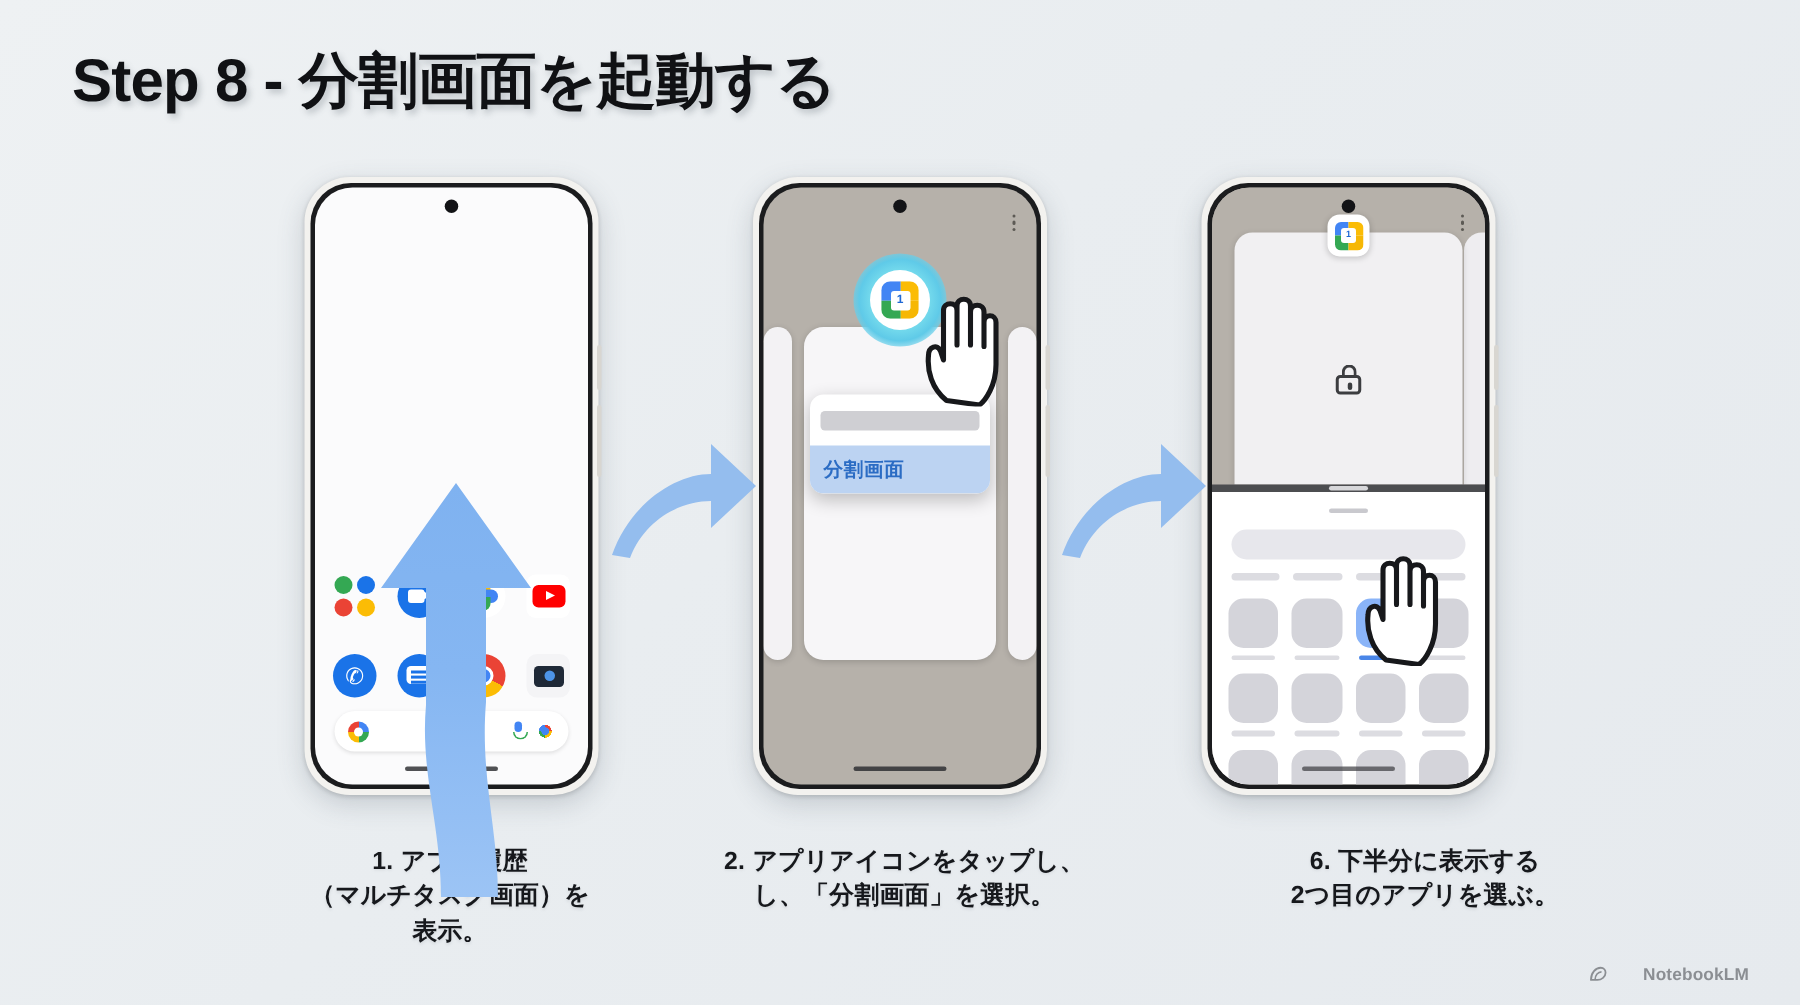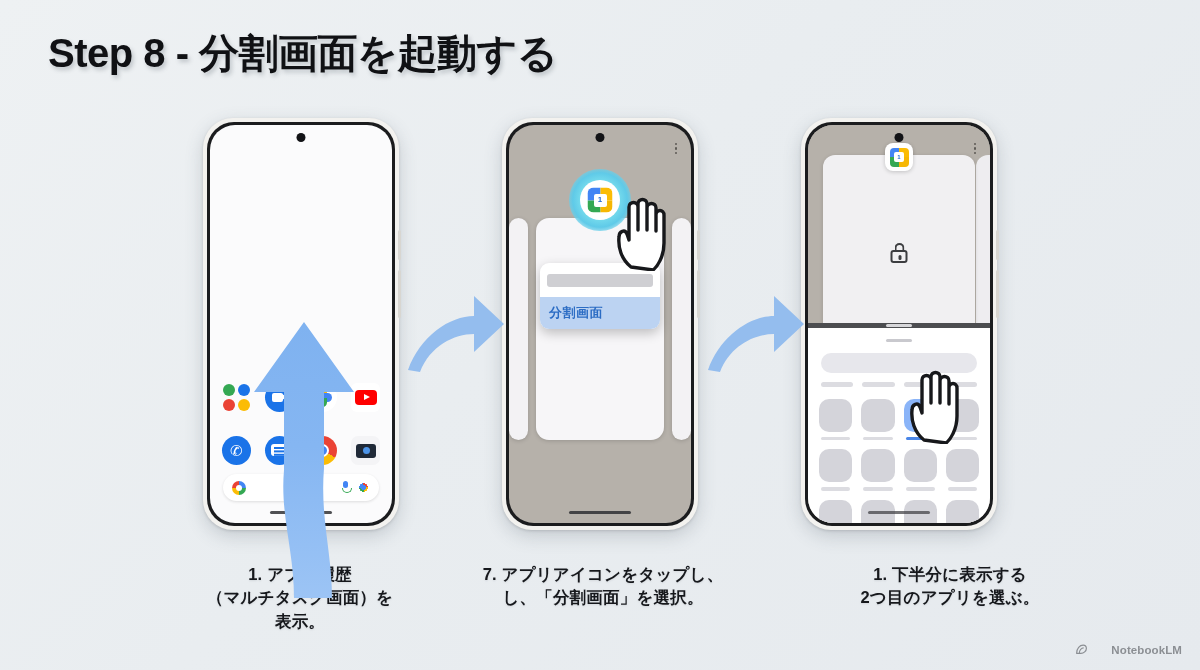--- a/index.html
+++ b/index.html
@@ -555,7 +555,7 @@
 <div class="caption" id="cap1">1. アプリ履歴
 （マルチタスク画面）を
 表示。</div>
-<div class="caption" id="cap2">7. アプリアイコンをタップし、
+<div class="caption" id="cap2">2. アプリアイコンをタップし、
 し、「分割画面」を選択。</div>
 <div class="caption" id="cap3">1. 下半分に表示する
 2つ目のアプリを選ぶ。</div>

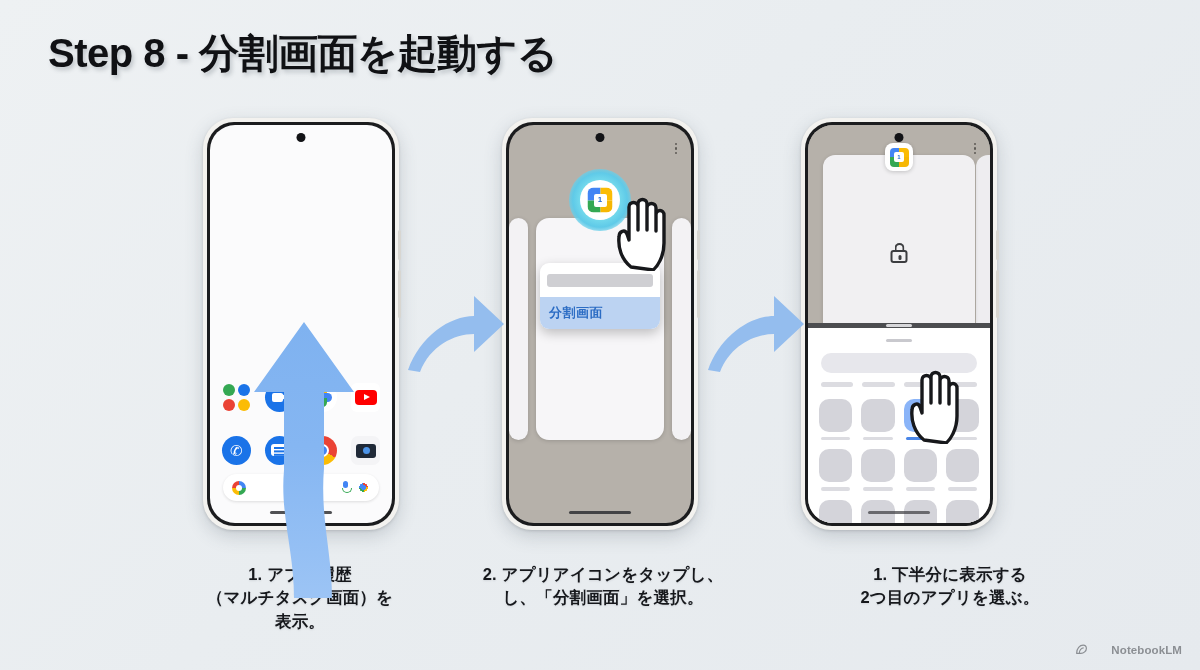--- a/index.html
+++ b/index.html
@@ -557,7 +557,7 @@
 表示。</div>
 <div class="caption" id="cap2">2. アプリアイコンをタップし、
 し、「分割画面」を選択。</div>
-<div class="caption" id="cap3">1. 下半分に表示する
+<div class="caption" id="cap3">6. 下半分に表示する
 2つ目のアプリを選ぶ。</div>
 
 <div class="watermark">

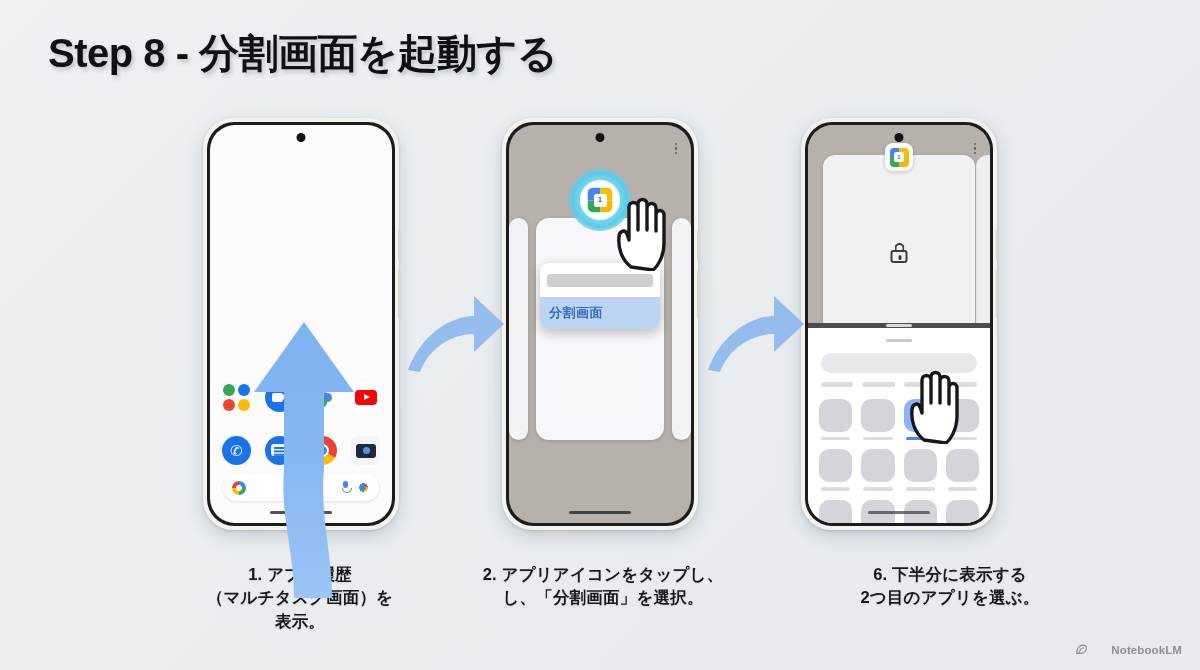--- a/index.html
+++ b/index.html
@@ -318,7 +318,7 @@
 
   
   .watermark {
-    position:absolute; right:18px; bottom:14px;
+    position:absolute; right:34px; bottom:14px;
     display:flex; align-items:center; gap:23px;
     opacity:0.58;
   }

